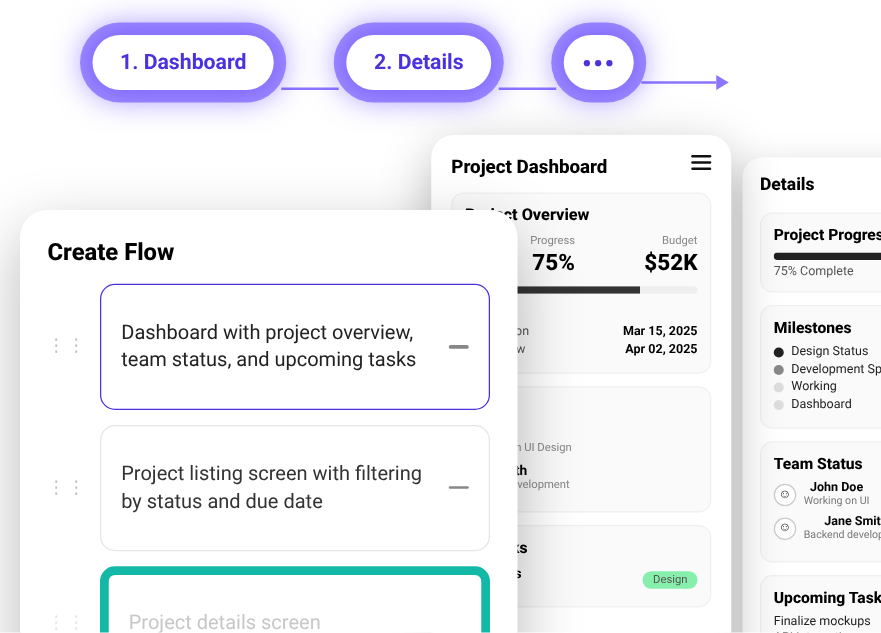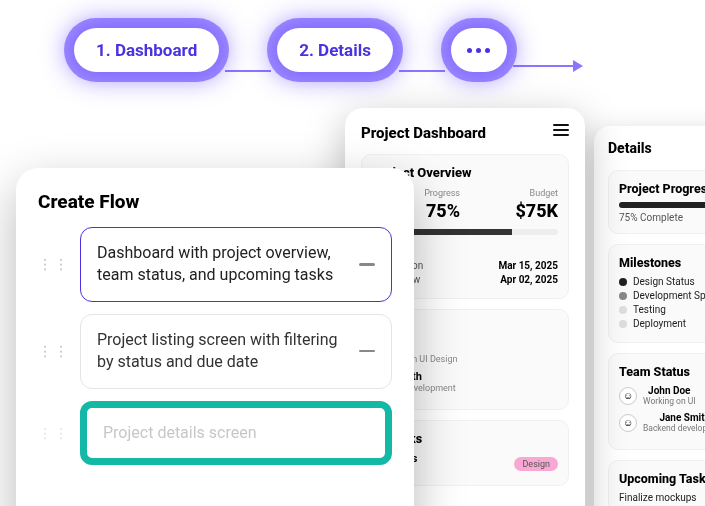--- a/index.html
+++ b/index.html
@@ -181,7 +181,7 @@
         </div>
         <div class="stat">
           <div class="label">Budget</div>
-          <div class="value">$75K</div>
+          <div class="value">$52K</div>
         </div>
       </div>
       <div class="dash-progress">

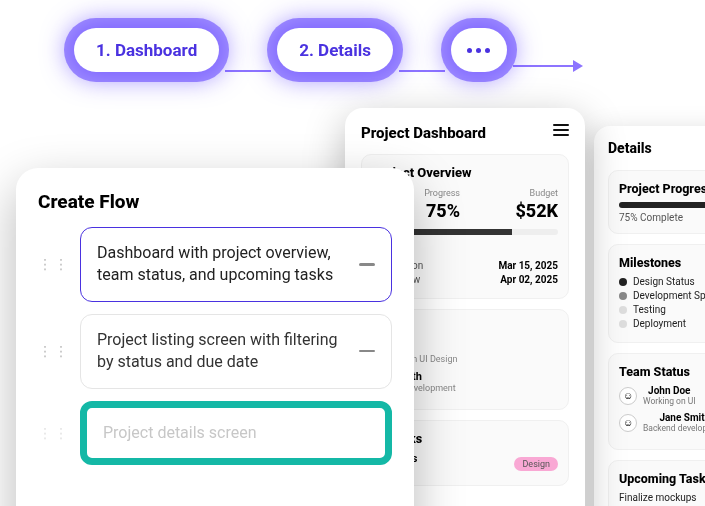--- a/index.html
+++ b/index.html
@@ -76,7 +76,7 @@
   .sparkle { width:18px; height:18px; }
   .flow-item-row { display:flex; align-items:center; gap:10px; margin-bottom:12px; }
   .drag { color:#bbb; font-size:14px; letter-spacing:2px; line-height:6px; user-select:none; }
-  .flow-item { flex:1; display:flex; align-items:center; justify-content:space-between; gap:12px; border-radius:12px; padding:14px 16px; font-size:16px; line-height:1.4; color:#333; }
+  .flow-item { flex:1; display:flex; align-items:center; justify-content:space-between; gap:12px; border-radius:12px; padding:27px 16px; font-size:16px; line-height:1.4; color:#333; }
   .flow-item .txt { flex:1; }
   .flow-item .minus { width:16px; height:2.5px; background:#888; border-radius:2px; flex-shrink:0; }
   .flow-item.sel { border:1.5px solid #4A32E0; color:#222; }

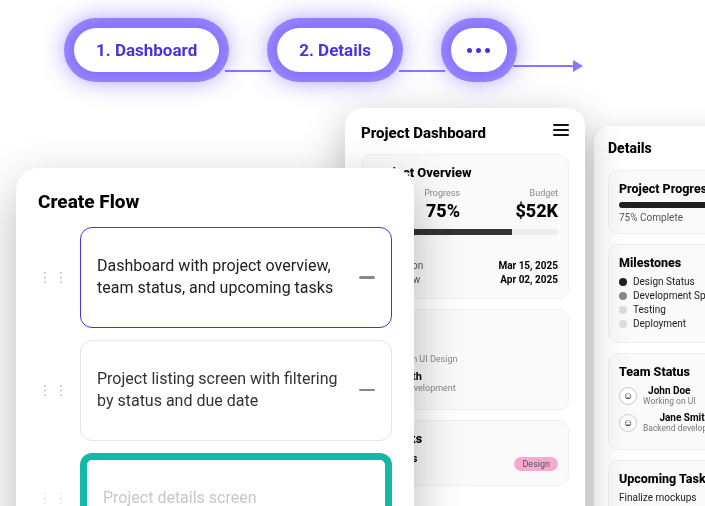--- a/index.html
+++ b/index.html
@@ -129,7 +129,7 @@
         </div>
       <div class="milestone">
           <span class="m-dot m-pending"></span>
-          <span>Testing</span>
+          <span>Working</span>
         </div>
       <div class="milestone">
           <span class="m-dot m-pending"></span>

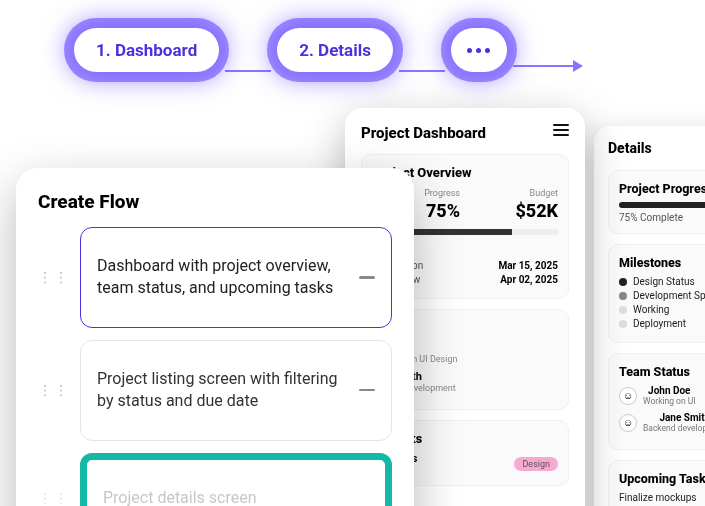--- a/index.html
+++ b/index.html
@@ -133,7 +133,7 @@
         </div>
       <div class="milestone">
           <span class="m-dot m-pending"></span>
-          <span>Deployment</span>
+          <span>Dashboard</span>
         </div>
     </div>
 

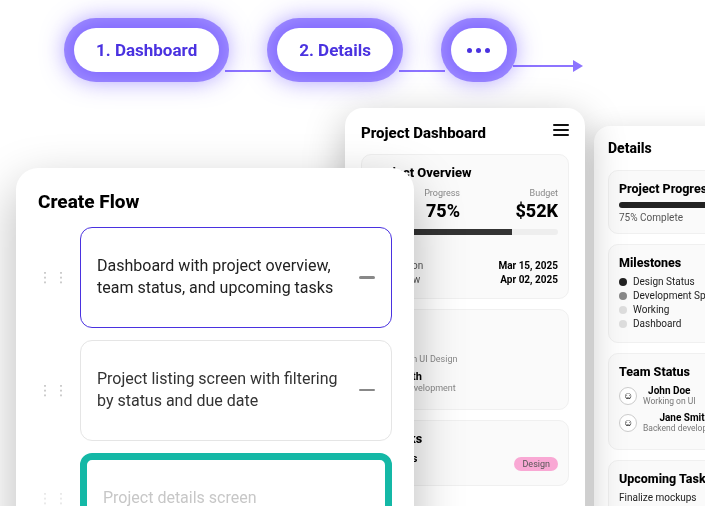--- a/index.html
+++ b/index.html
@@ -63,7 +63,7 @@
   .team-block .trow { margin-bottom:6px; }
   .trow .nm { font-size:11px; font-weight:700; }
   .trow .rl { font-size:9px; color:#888; }
-  .badge { font-size:9px; background:#f9a8d4; color:#555; padding:2px 8px; border-radius:10px; }
+  .badge { font-size:9px; background:#86efac; color:#555; padding:2px 8px; border-radius:10px; }
   .ut-row { display:flex; justify-content:space-between; align-items:center; }
   .ut-row .tname { font-size:11px; font-weight:700; }
   .ut-row .tdate { font-size:9px; color:#888; }

